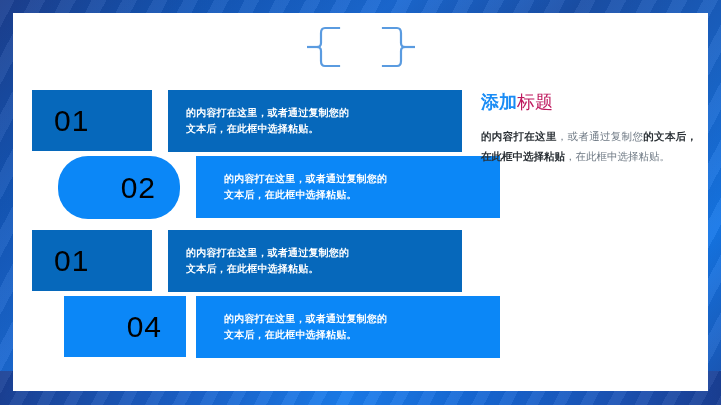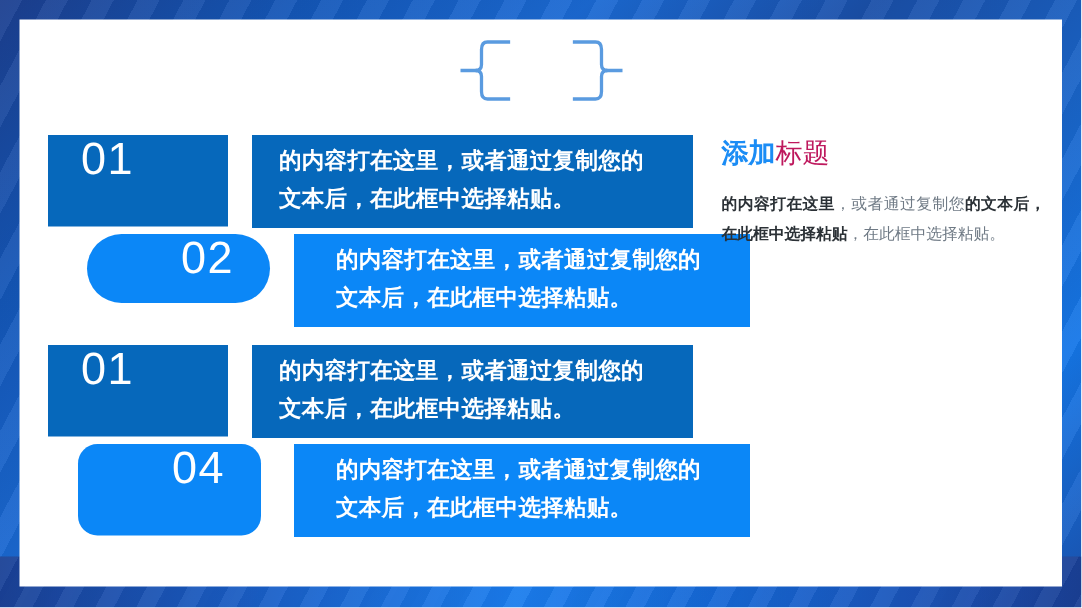--- a/index.html
+++ b/index.html
@@ -104,10 +104,11 @@
 
   .num-box {
     position: absolute;
-    color: #ffffff;
+    color: #000000;
     font-size: 30px;
     font-weight: normal;
     display: flex;
+    align-items: center;
     letter-spacing: 1px;
   }
   .num-box.dark { background: #0668bb; }

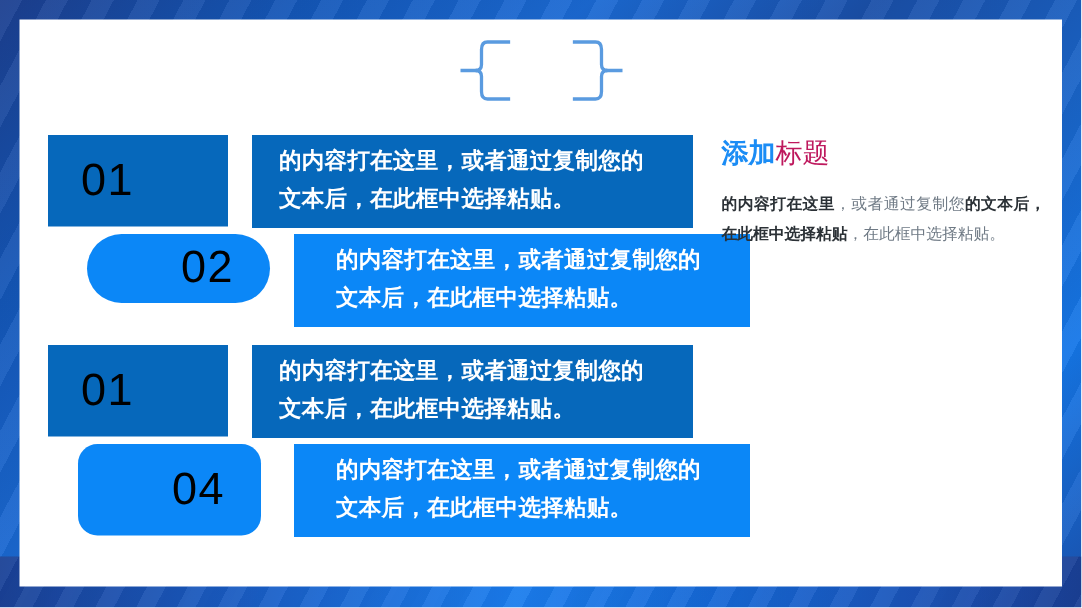--- a/index.html
+++ b/index.html
@@ -119,7 +119,7 @@
   .txt-box {
     position: absolute;
     color: #ffffff;
-    font-size: 15px;
+    font-size: 10px;
     line-height: 1.65;
     letter-spacing: .2px;
     display: flex;

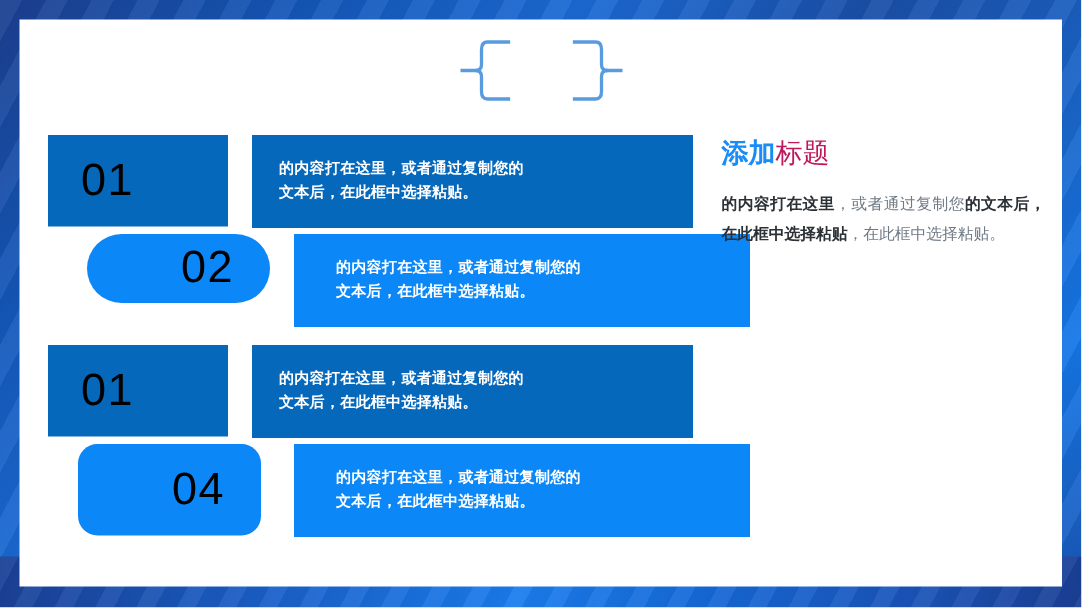--- a/index.html
+++ b/index.html
@@ -193,7 +193,7 @@
       <span class="ln b">文本后，在此框中选择粘贴。</span>
     </div>
 
-    <div class="num-box bright" style="left:58px; top:72px; width:98px; height:46px;border-radius:30px;">
+    <div class="num-box bright" style="left:58px; top:72px; width:98px; height:63px;border-radius:30px;">
       <span>02</span>
     </div>
     <div class="txt-box bright" style="left:196px; top:72px; width:262px; height:62px;">

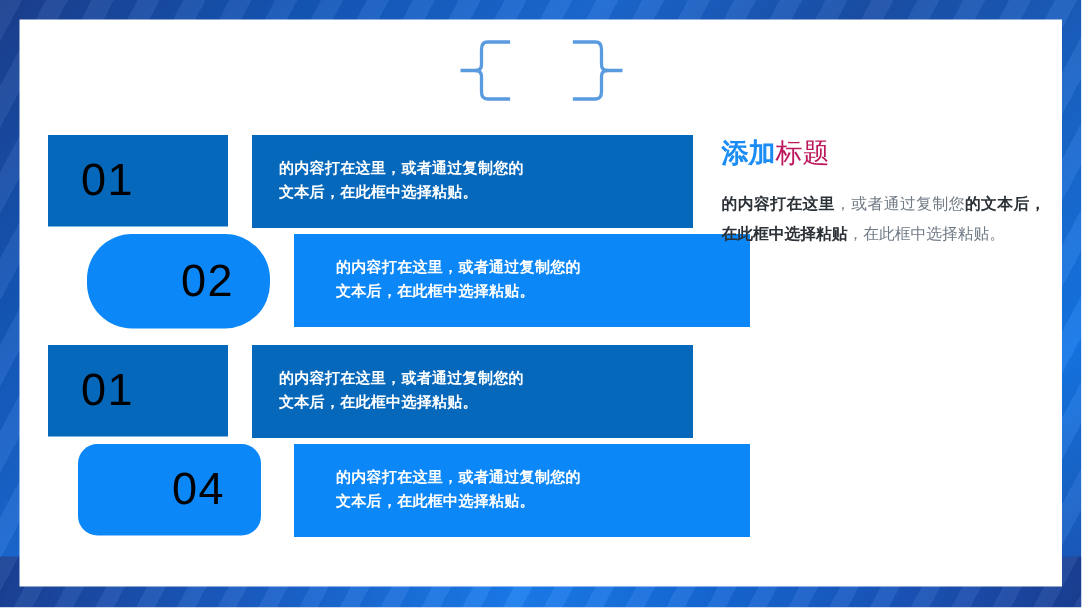--- a/index.html
+++ b/index.html
@@ -209,7 +209,7 @@
       <span class="ln b">文本后，在此框中选择粘贴。</span>
     </div>
 
-    <div class="num-box bright" style="left:52px; top:212px; width:98px; height:61px;border-radius:13px;">
+    <div class="num-box bright" style="left:64px; top:212px; width:98px; height:61px;">
       <span>04</span>
     </div>
     <div class="txt-box bright" style="left:196px; top:212px; width:262px; height:62px;">

